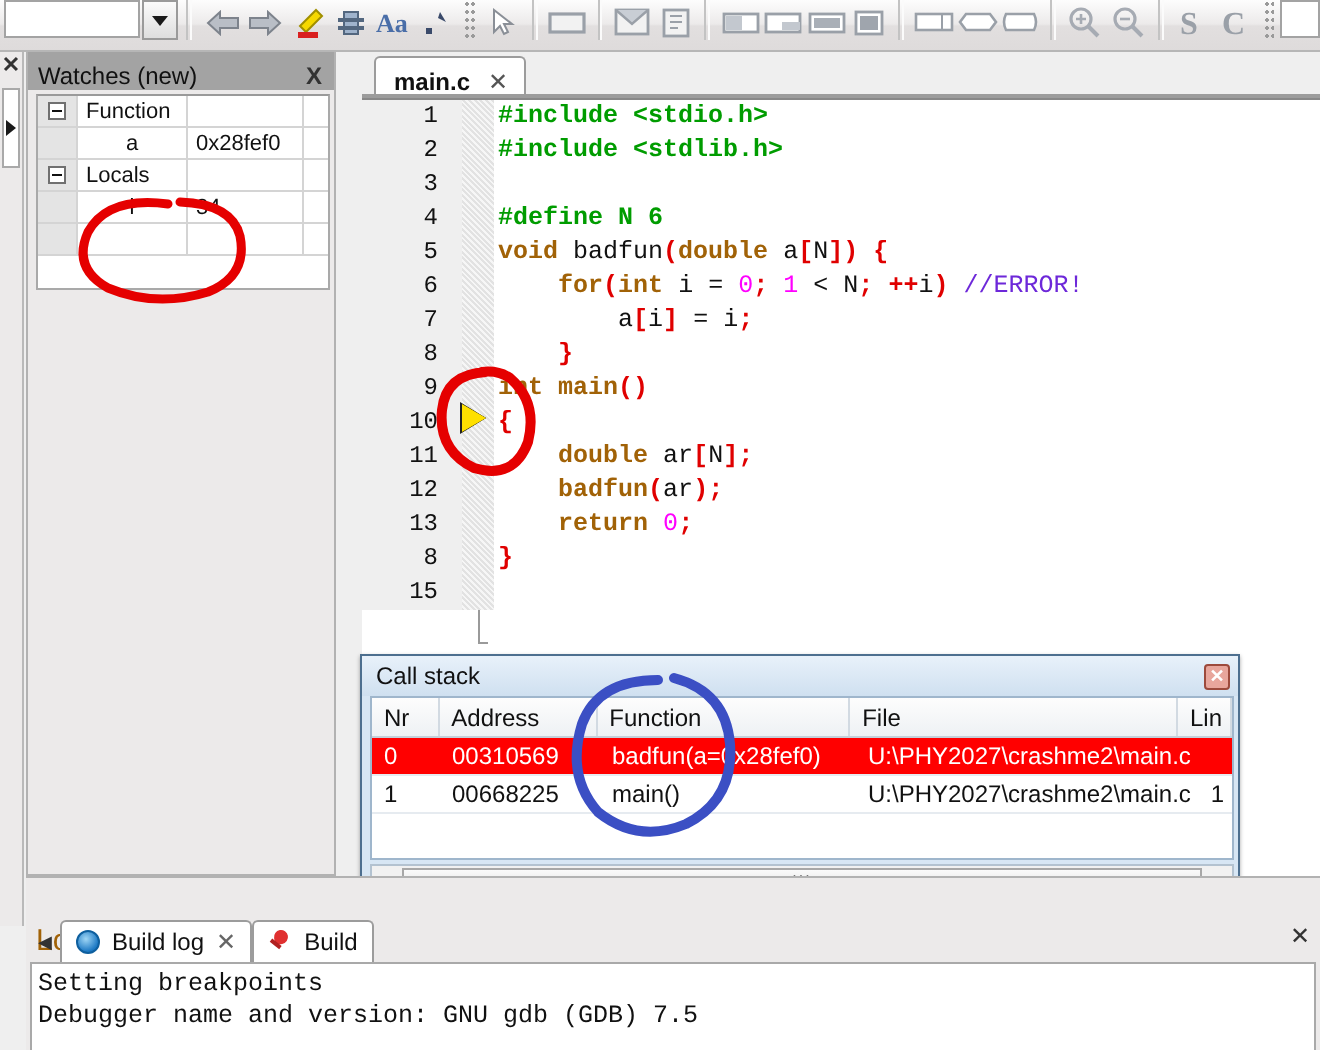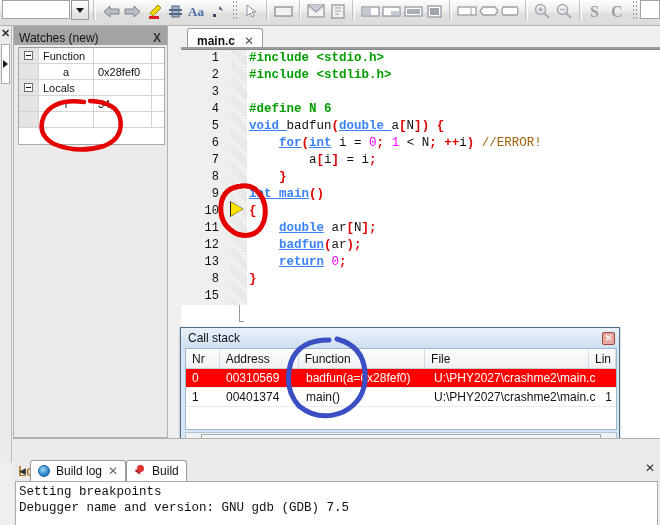--- a/index.html
+++ b/index.html
@@ -116,7 +116,7 @@
     background:repeating-linear-gradient(45deg,#e2e2e2 0 1px,#f6f6f6 1px 2px);
   }
   .codetext { position:absolute; left:68px; top:0; }
-  .kw  { color:#3b82f6; font-weight:bold;text-decoration:underline; }
+  .kw  { color:#a16207; font-weight:bold; }
   .pp  { color:#009c00; font-weight:bold; }
   .num { color:#ff00ff; }
   .pun { color:#e00000; font-weight:bold; }

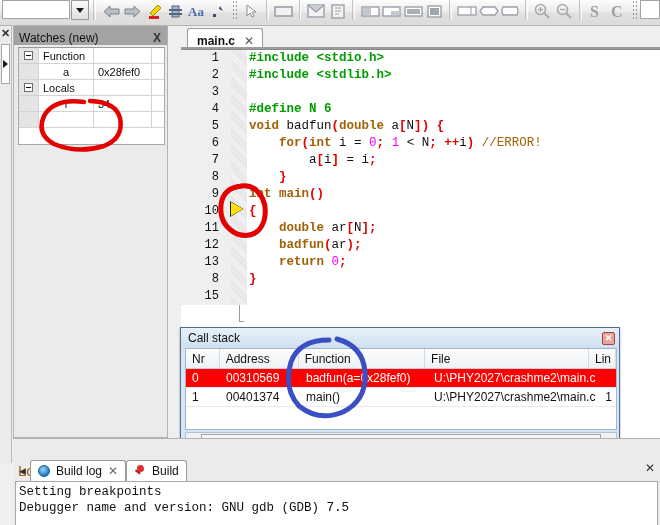--- a/index.html
+++ b/index.html
@@ -121,7 +121,7 @@
   .num { color:#ff00ff; }
   .pun { color:#e00000; font-weight:bold; }
   .plain { color:#111; }
-  .cmt { color:#a16207; }
+  .cmt { color:#6d28d9; }
 
   .green-margin { position:absolute; left:44px; width:6px; background:#14e014; }
   .fold-box {

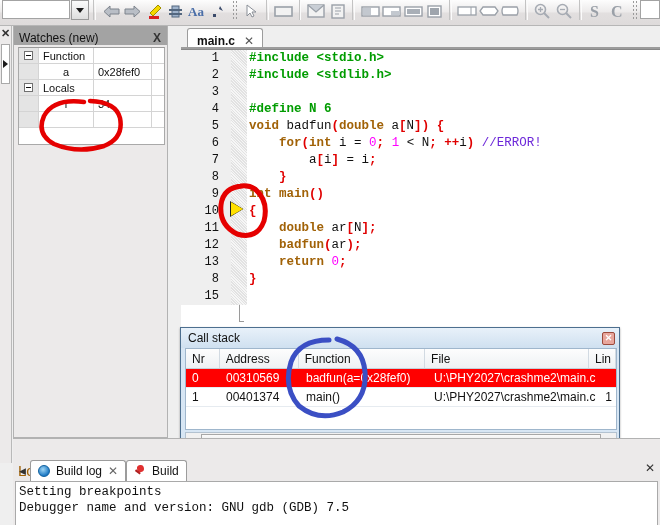--- a/index.html
+++ b/index.html
@@ -483,7 +483,7 @@
       </div>
       <div class="cs-row">
         <div class="c-nr">1</div>
-        <div class="c-addr">00401374</div>
+        <div class="c-addr">00668225</div>
         <div class="c-fn">main()</div>
         <div class="c-file">U:\PHY2027\crashme2\main.c</div>
         <div class="c-line">1</div>

